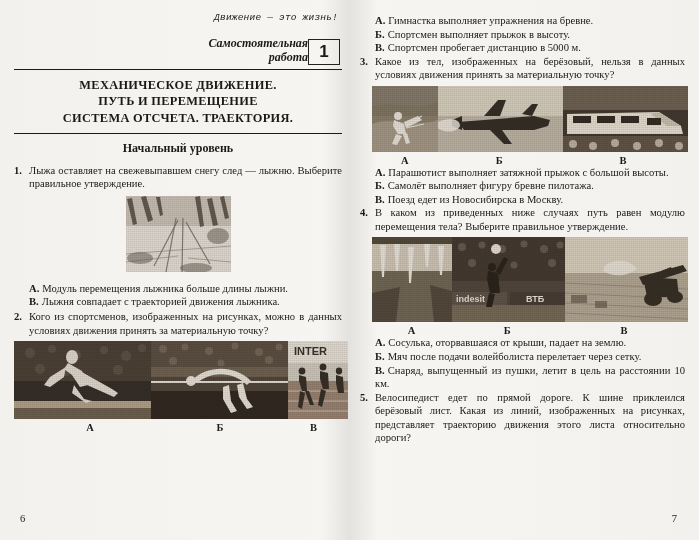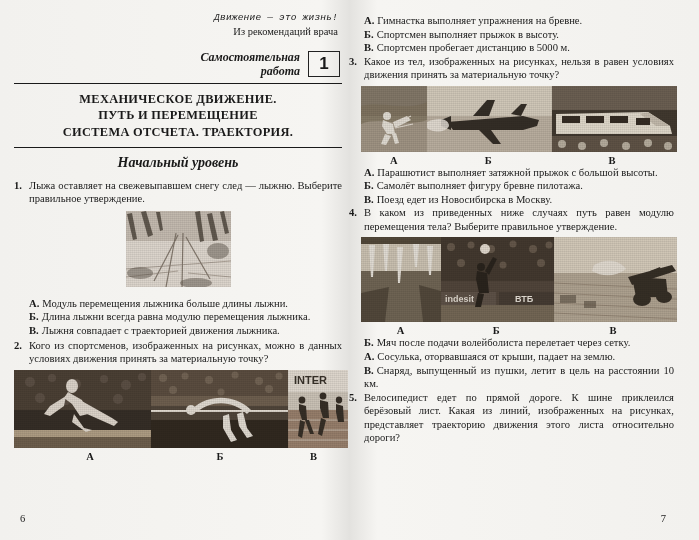--- a/index.html
+++ b/index.html
@@ -21,7 +21,7 @@
     background:transparent;
   }
   .page-left{left:0;width:350px;padding:8px 8px 0 14px;}
-  .page-right{left:339px;width:349px;padding:8px 14px 0 10px;}
+  .page-right{left:350px;width:349px;padding:8px 14px 0 10px;}
 
   
   .epigraph{margin-top:4px;text-align:right;padding-right:4px;}

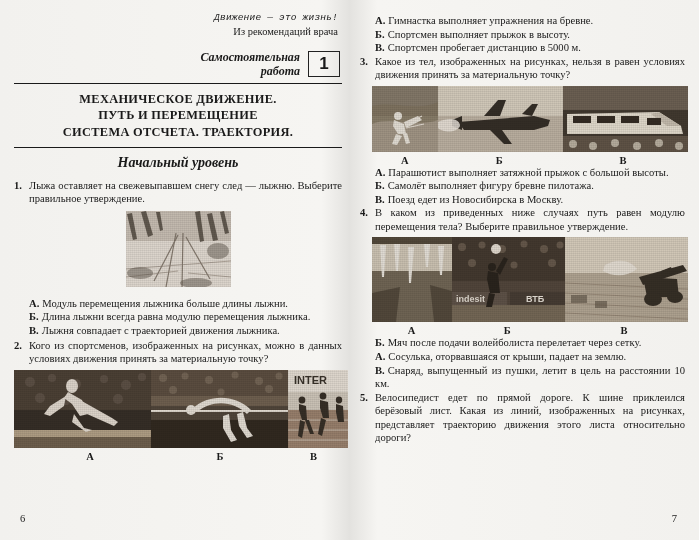--- a/index.html
+++ b/index.html
@@ -97,7 +97,6 @@
 
     <div class="epigraph">
       <div class="line1">Движение — это жизнь!</div>
-      <div class="line2">Из рекомендаций врача</div>
     </div>
 
     <div class="ws-head">

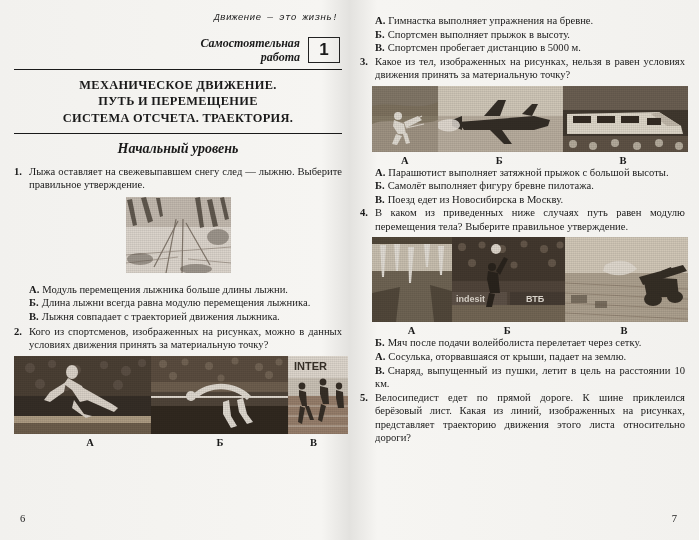--- a/index.html
+++ b/index.html
@@ -30,8 +30,8 @@
 
   
   .ws-head{
-    display:flex;justify-content:flex-end;
-    margin-top:14px;padding-right:2px;gap:8px;
+    display:flex;align-items:flex-end;justify-content:flex-end;
+    margin-top:14px;padding-right:2px;gap:0;
   }
   .ws-head .label{
     font-style:italic;font-weight:bold;font-size:12px;line-height:1.15;

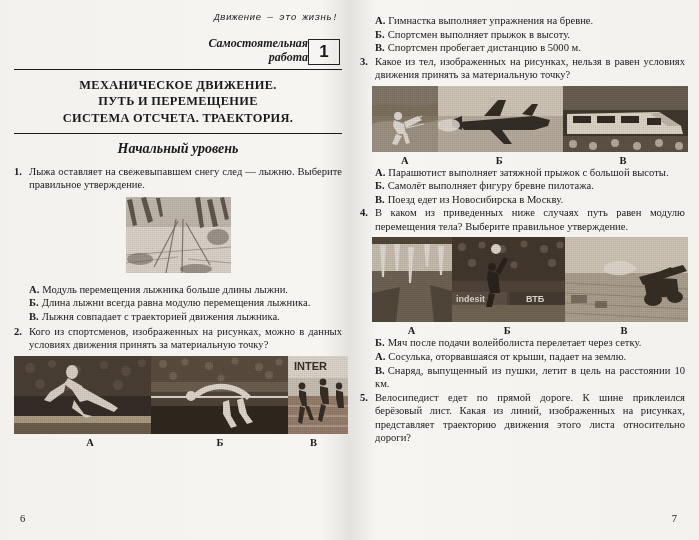--- a/index.html
+++ b/index.html
@@ -281,7 +281,7 @@
 
     <div class="q">
       <div class="num">3.</div>
-      <div class="body">Какое из тел, изображенных на рисунках, нельзя в равен условиях движения принять за материальную точку?</div>
+      <div class="body">Какое из тел, изображенных на берёзовый, нельзя в данных условиях движения принять за материальную точку?</div>
     </div>
 
     <div class="figrow" style="margin-left:12px;">

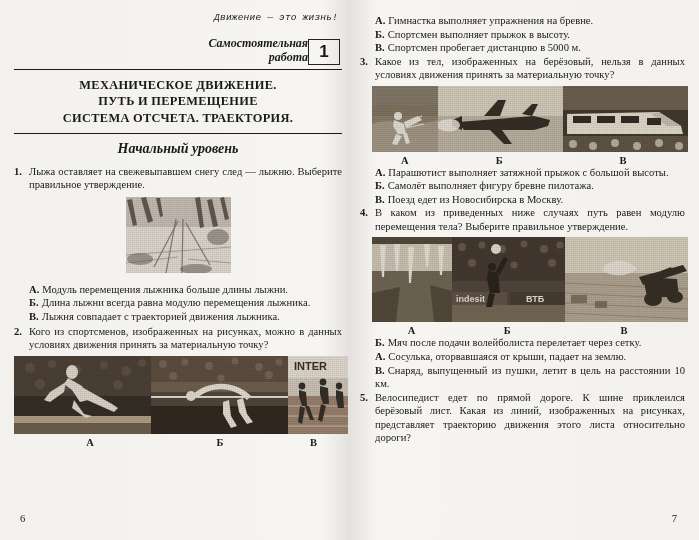--- a/index.html
+++ b/index.html
@@ -51,7 +51,7 @@
     letter-spacing:.3px;margin:7px 2px 6px 2px;
   }
   .level{
-    text-align:center;font-style:italic;font-weight:bold;font-size:14px;
+    text-align:center;font-weight:bold;font-size:12px;
     margin:7px 0 8px 0;
   }
 

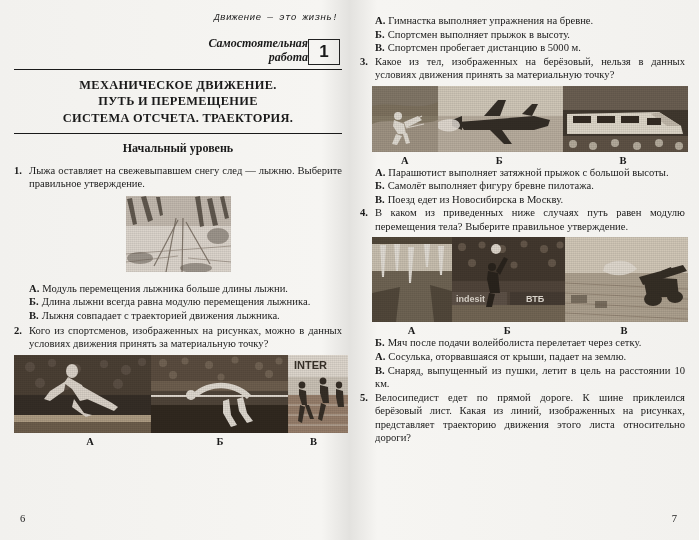--- a/index.html
+++ b/index.html
@@ -160,9 +160,6 @@
 
     <div class="ans">
       <b>А.</b><span class="sp"></span><span>Модуль перемещения лыжника больше длины лыжни.</span>
-    </div>
-    <div class="ans">
-      <b>Б.</b><span class="sp"></span><span>Длина лыжни всегда равна модулю перемещения лыжника.</span>
     </div>
     <div class="ans">
       <b>В.</b><span class="sp"></span><span>Лыжня совпадает с траекторией движения лыжника.</span>

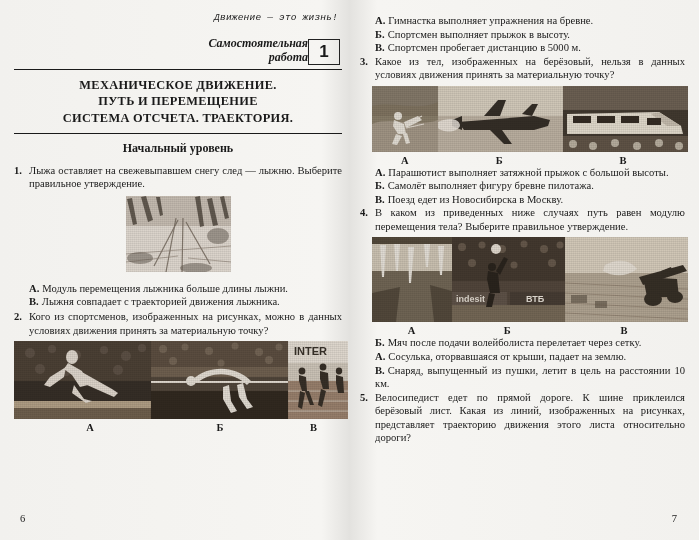--- a/index.html
+++ b/index.html
@@ -459,10 +459,10 @@
     </div>
 
     <div class="ans">
+      <b>А.</b><span class="sp"></span><span>Сосулька, оторвавшаяся от крыши, падает на землю.</span>
+    </div>
+    <div class="ans">
       <b>Б.</b><span class="sp"></span><span>Мяч после подачи волейболиста перелетает через сетку.</span>
-    </div>
-    <div class="ans">
-      <b>А.</b><span class="sp"></span><span>Сосулька, оторвавшаяся от крыши, падает на землю.</span>
     </div>
     <div class="ans">
       <b>В.</b><span class="sp"></span><span>Снаряд, выпущенный из пушки, летит в цель на расстоянии 10 км.</span>

